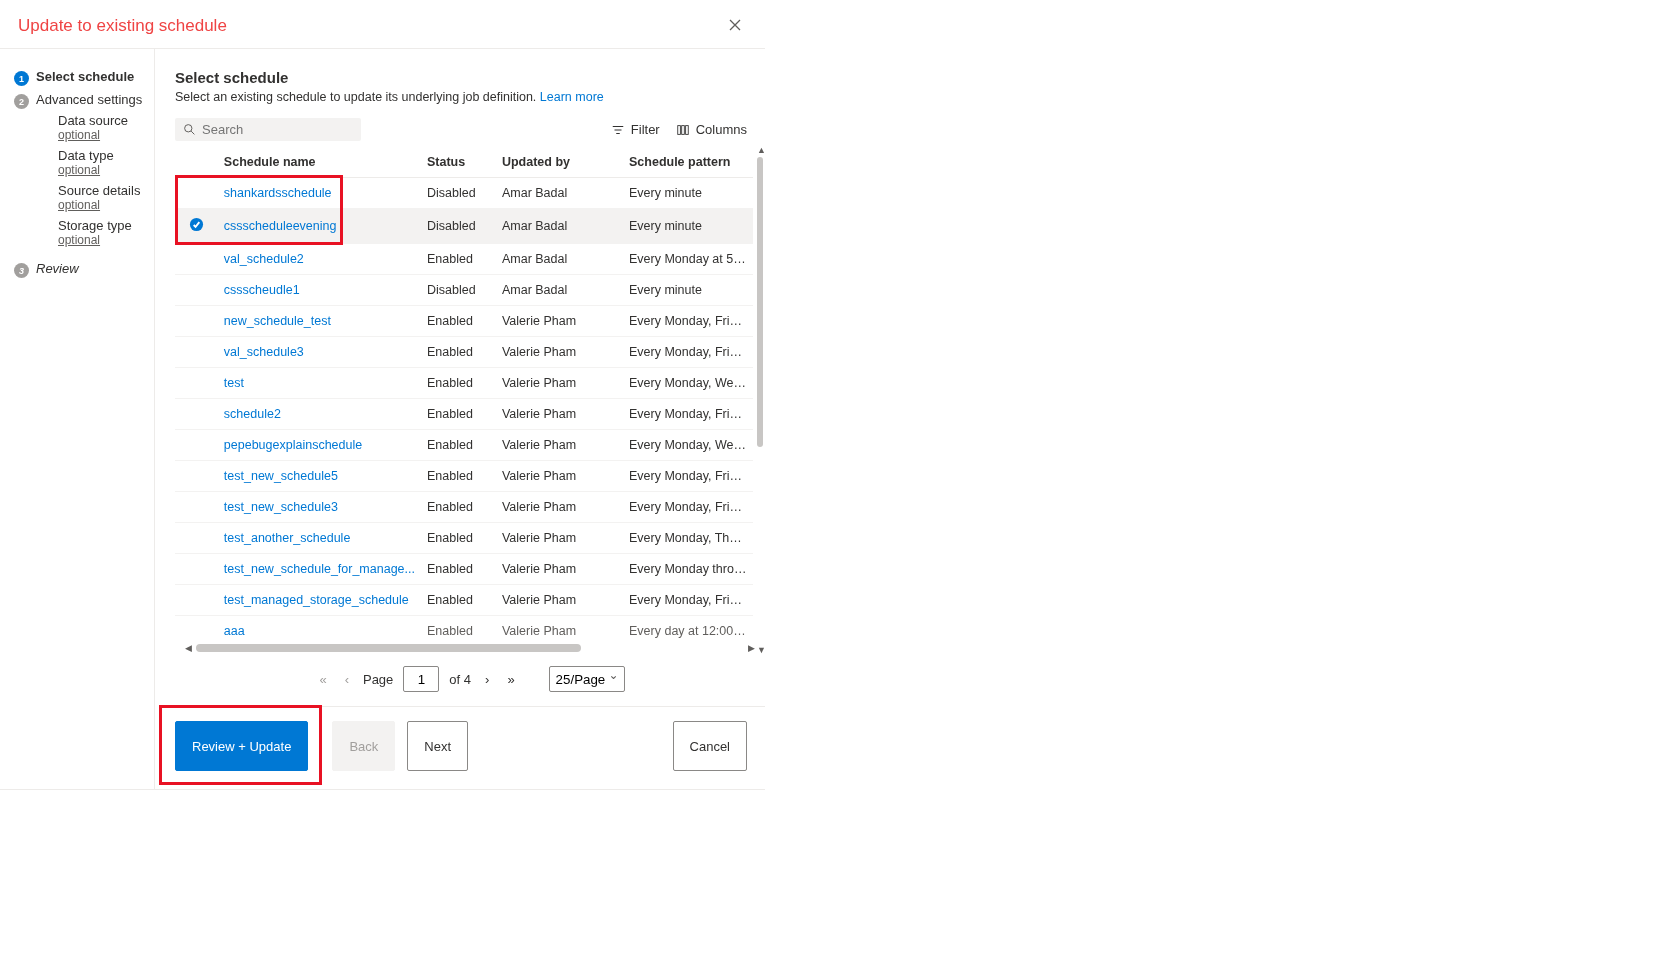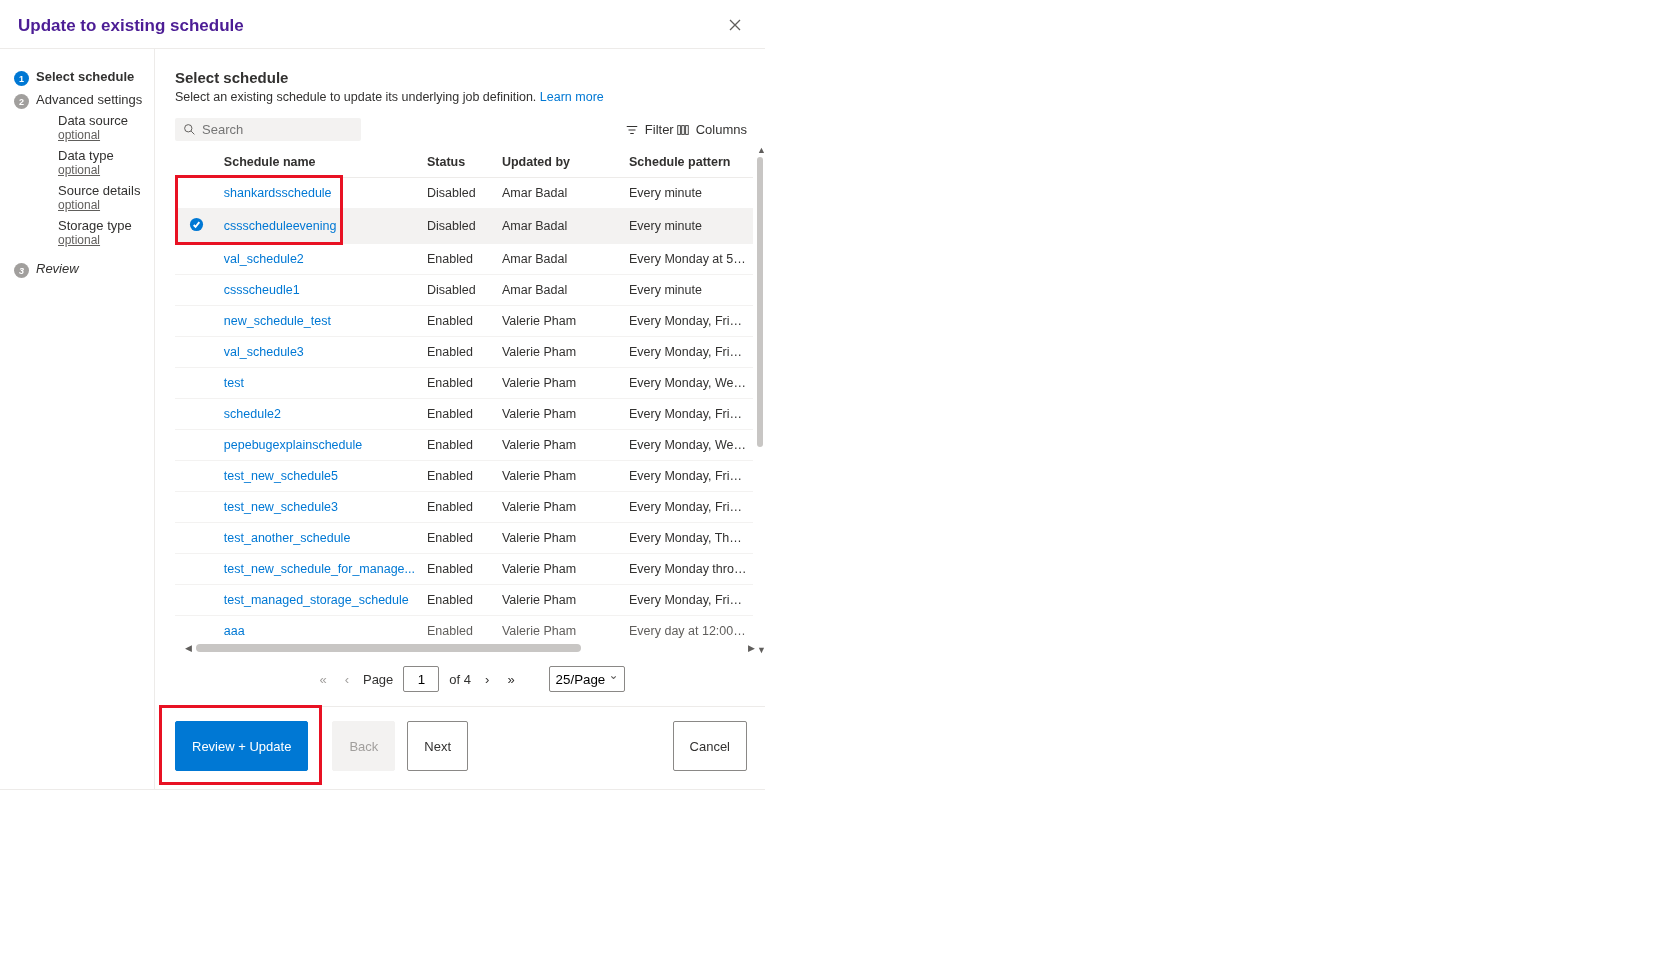--- a/index.html
+++ b/index.html
@@ -21,7 +21,7 @@
   padding: 14px 20px 10px 18px;
   border-bottom: 1px solid #edebe9;
 }
-.panel-title { font-size: 17px; font-weight: 700; color: #4c1d95; }
+.panel-title { font-size: 17px; font-weight: 400; color: #ef4444; }
 .close-btn { cursor: pointer; color: #605e5c; font-size: 14px; background:none; border:none; padding:4px; }
 .body {
   display: flex;

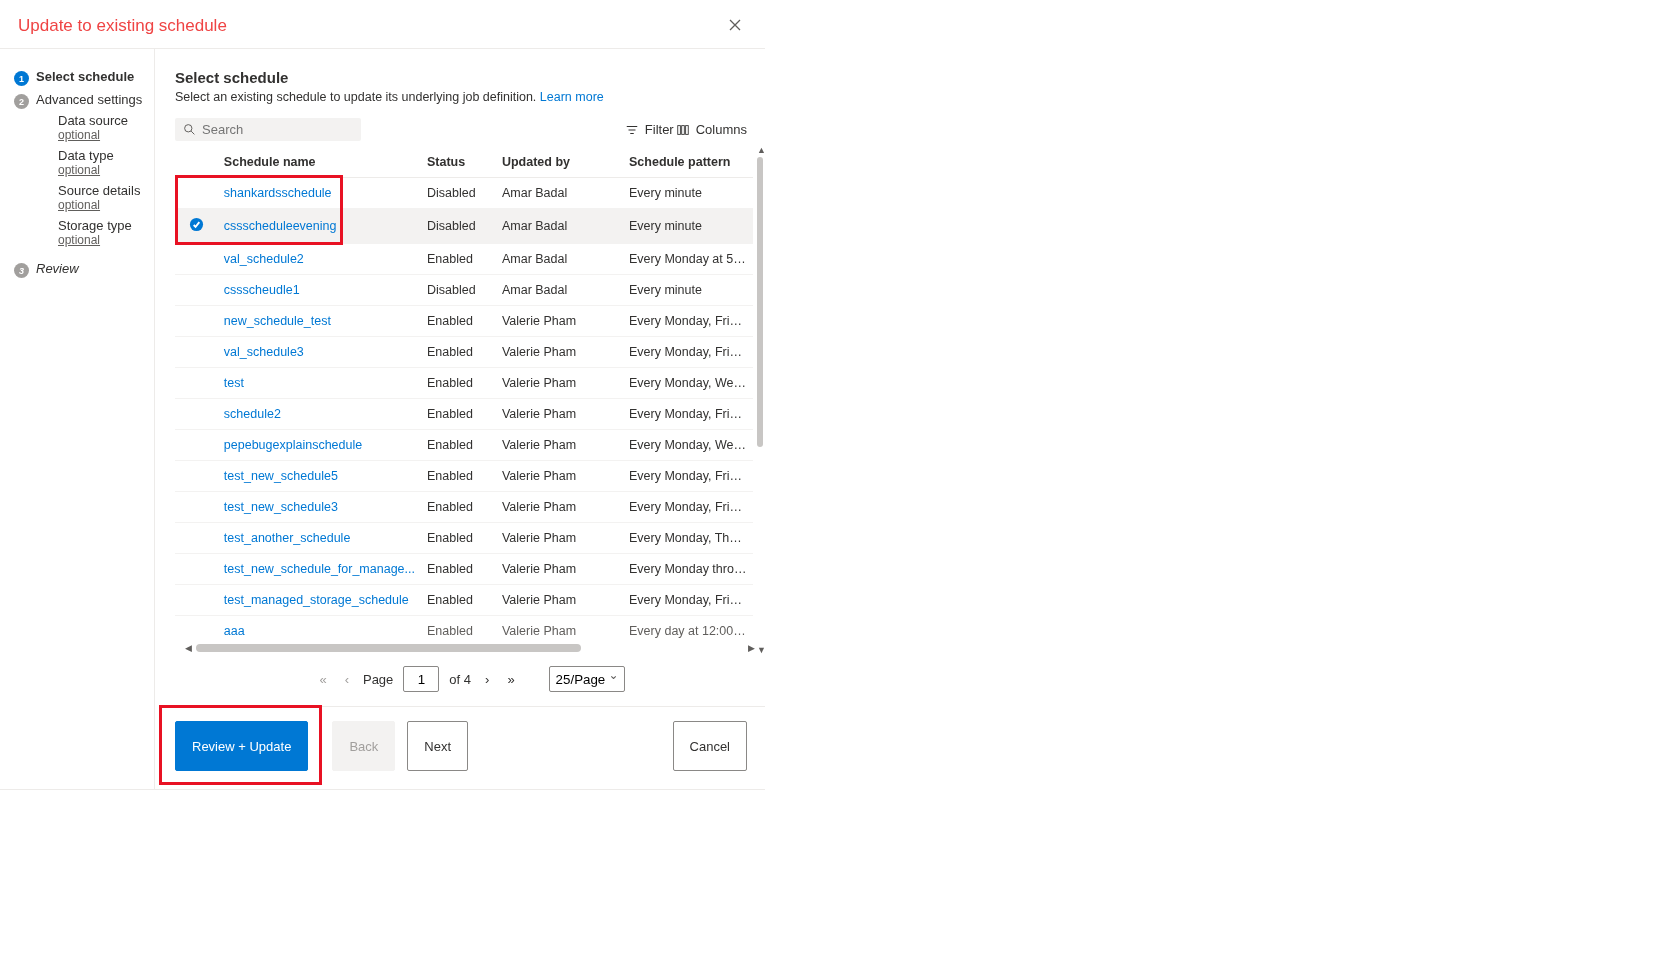--- a/index.html
+++ b/index.html
@@ -76,7 +76,7 @@
 .search-wrap { background: #f3f2f1; display: flex; align-items: center; padding: 4px 8px; width: 186px; border-radius: 2px;}
 .search-wrap svg { width:13px; height:13px; fill:#605e5c; margin-right:6px;}
 .search-input { border:none; background:transparent; outline:none; font-size:13px; color:#605e5c; width: 120px;}
-.tool-actions { display:flex; gap:2px; align-items:center;}
+.tool-actions { display:flex; gap:16px; align-items:center;}
 .tool-action { display:flex; align-items:center; gap:6px; cursor:pointer; color:#323130; font-size:13px; }
 .tool-action svg { width:14px; height:14px; stroke:#323130; fill:none; }
 

